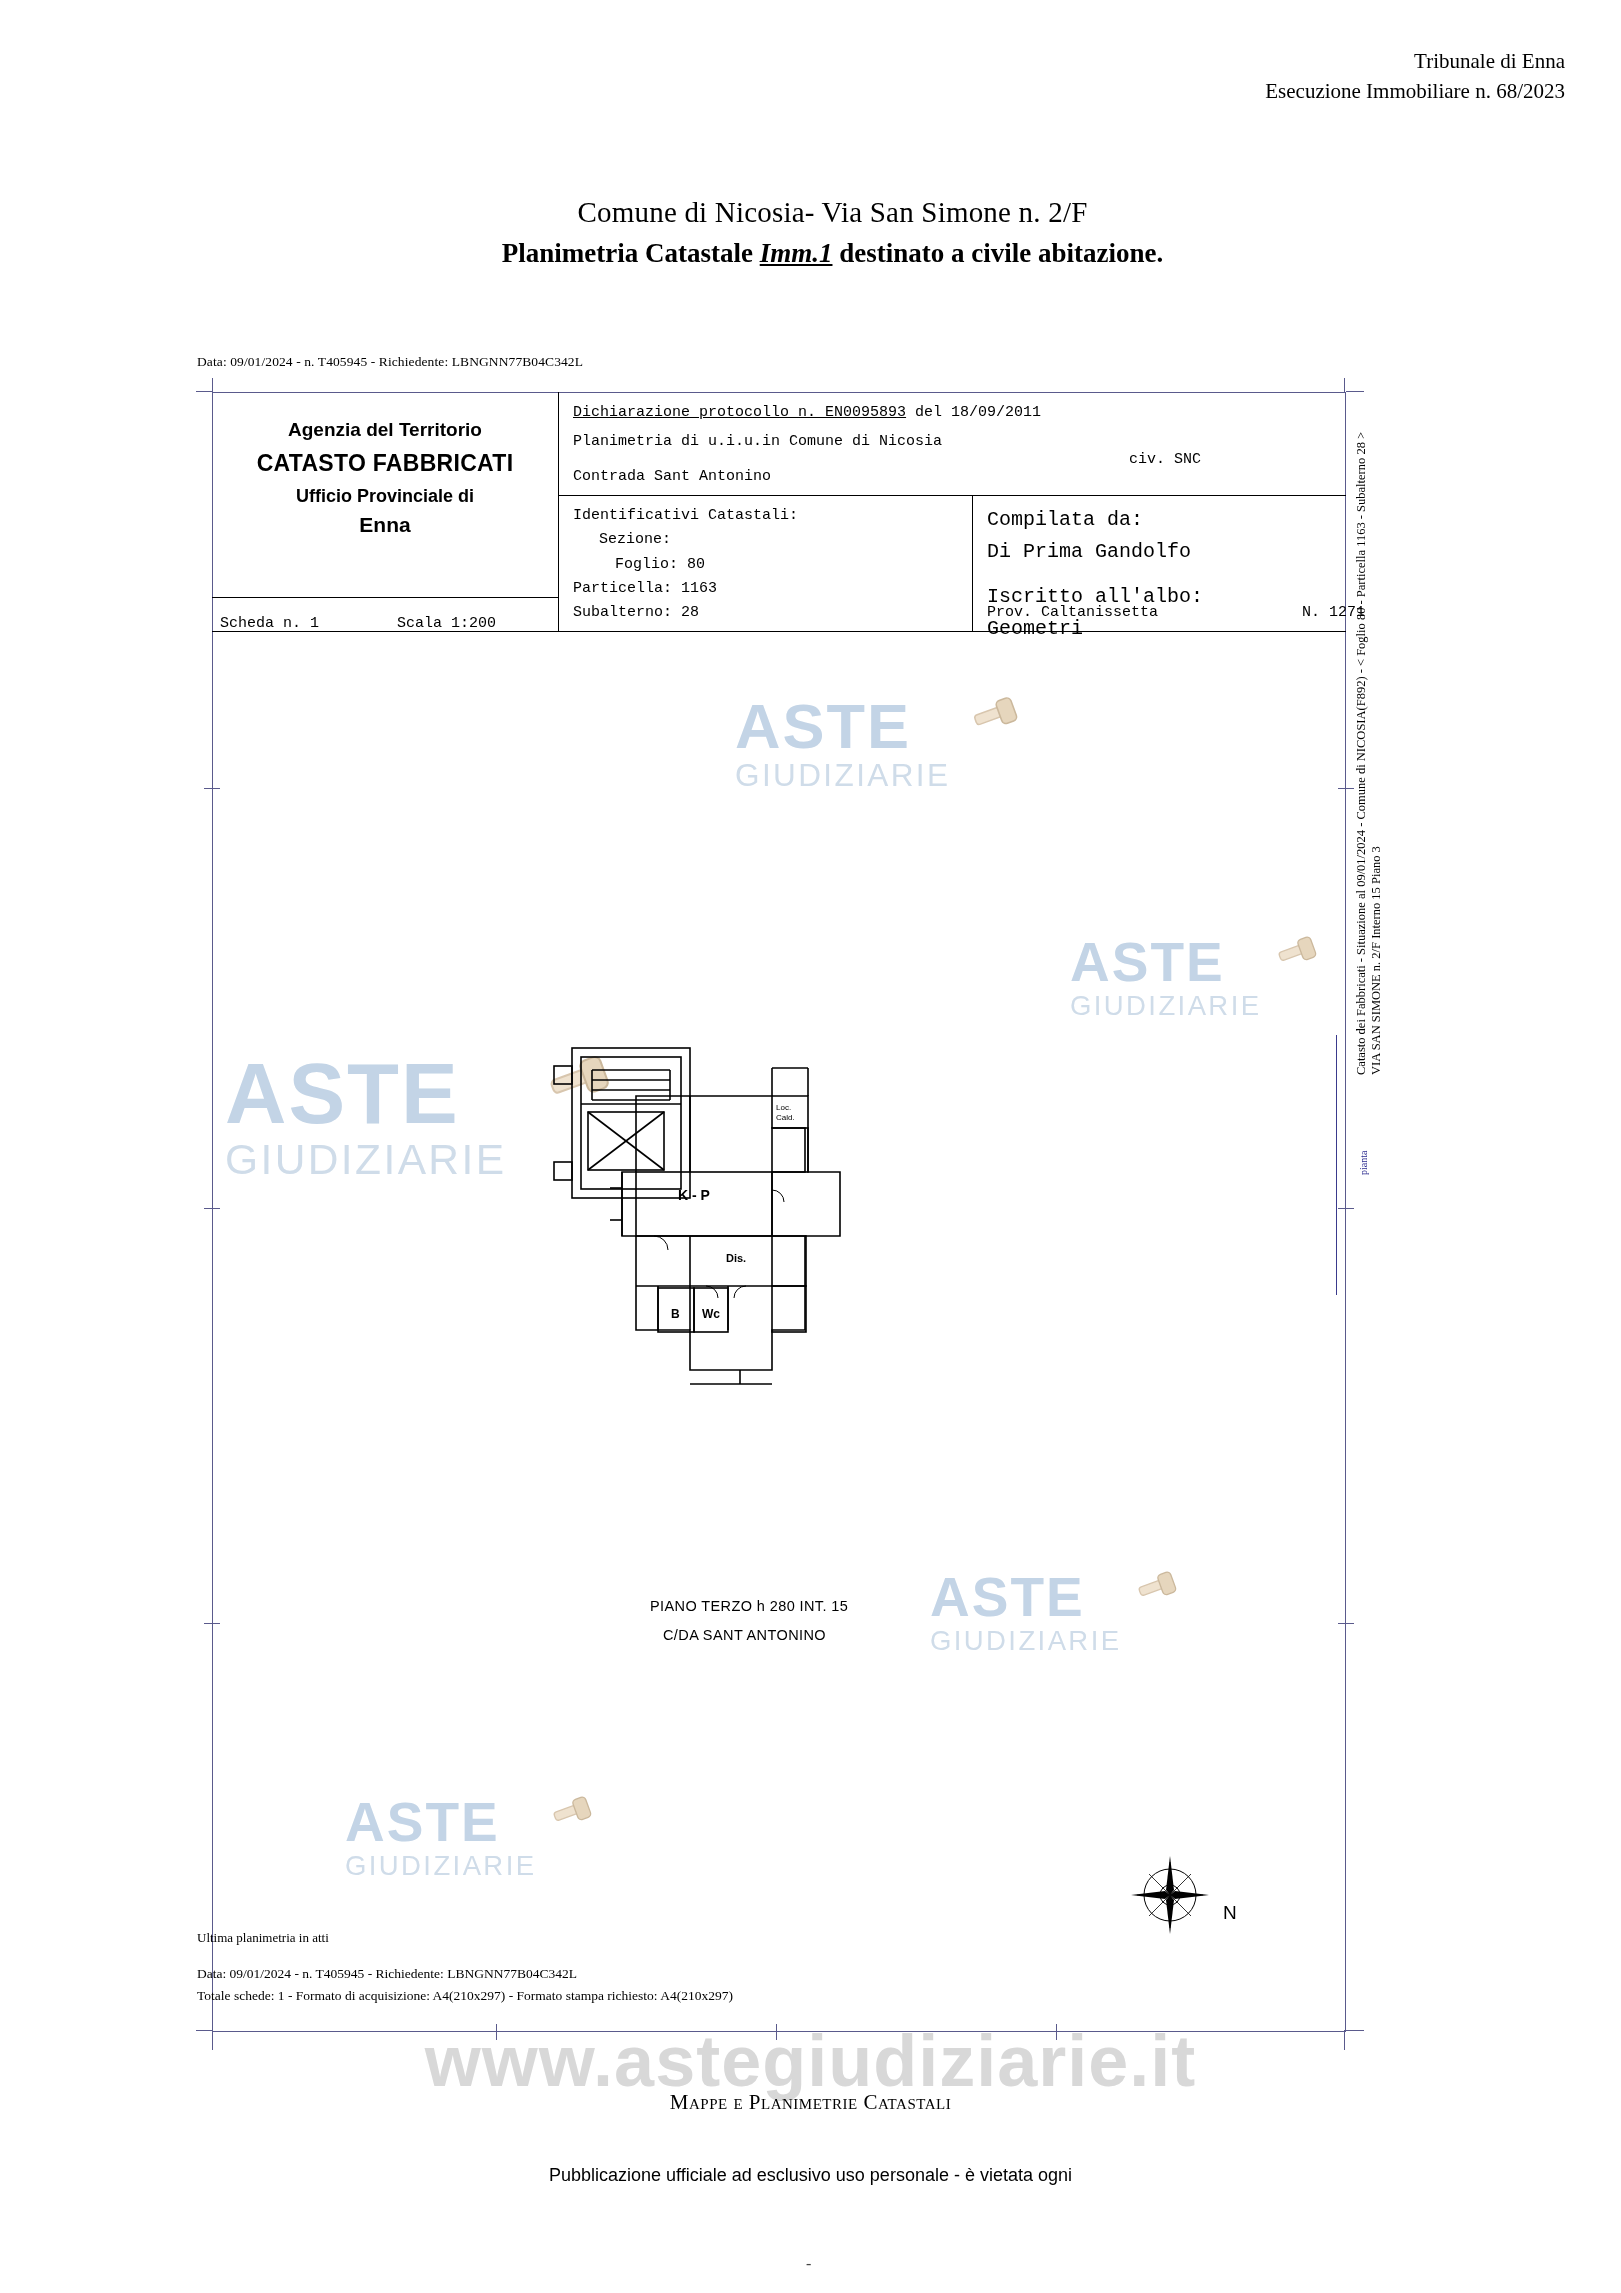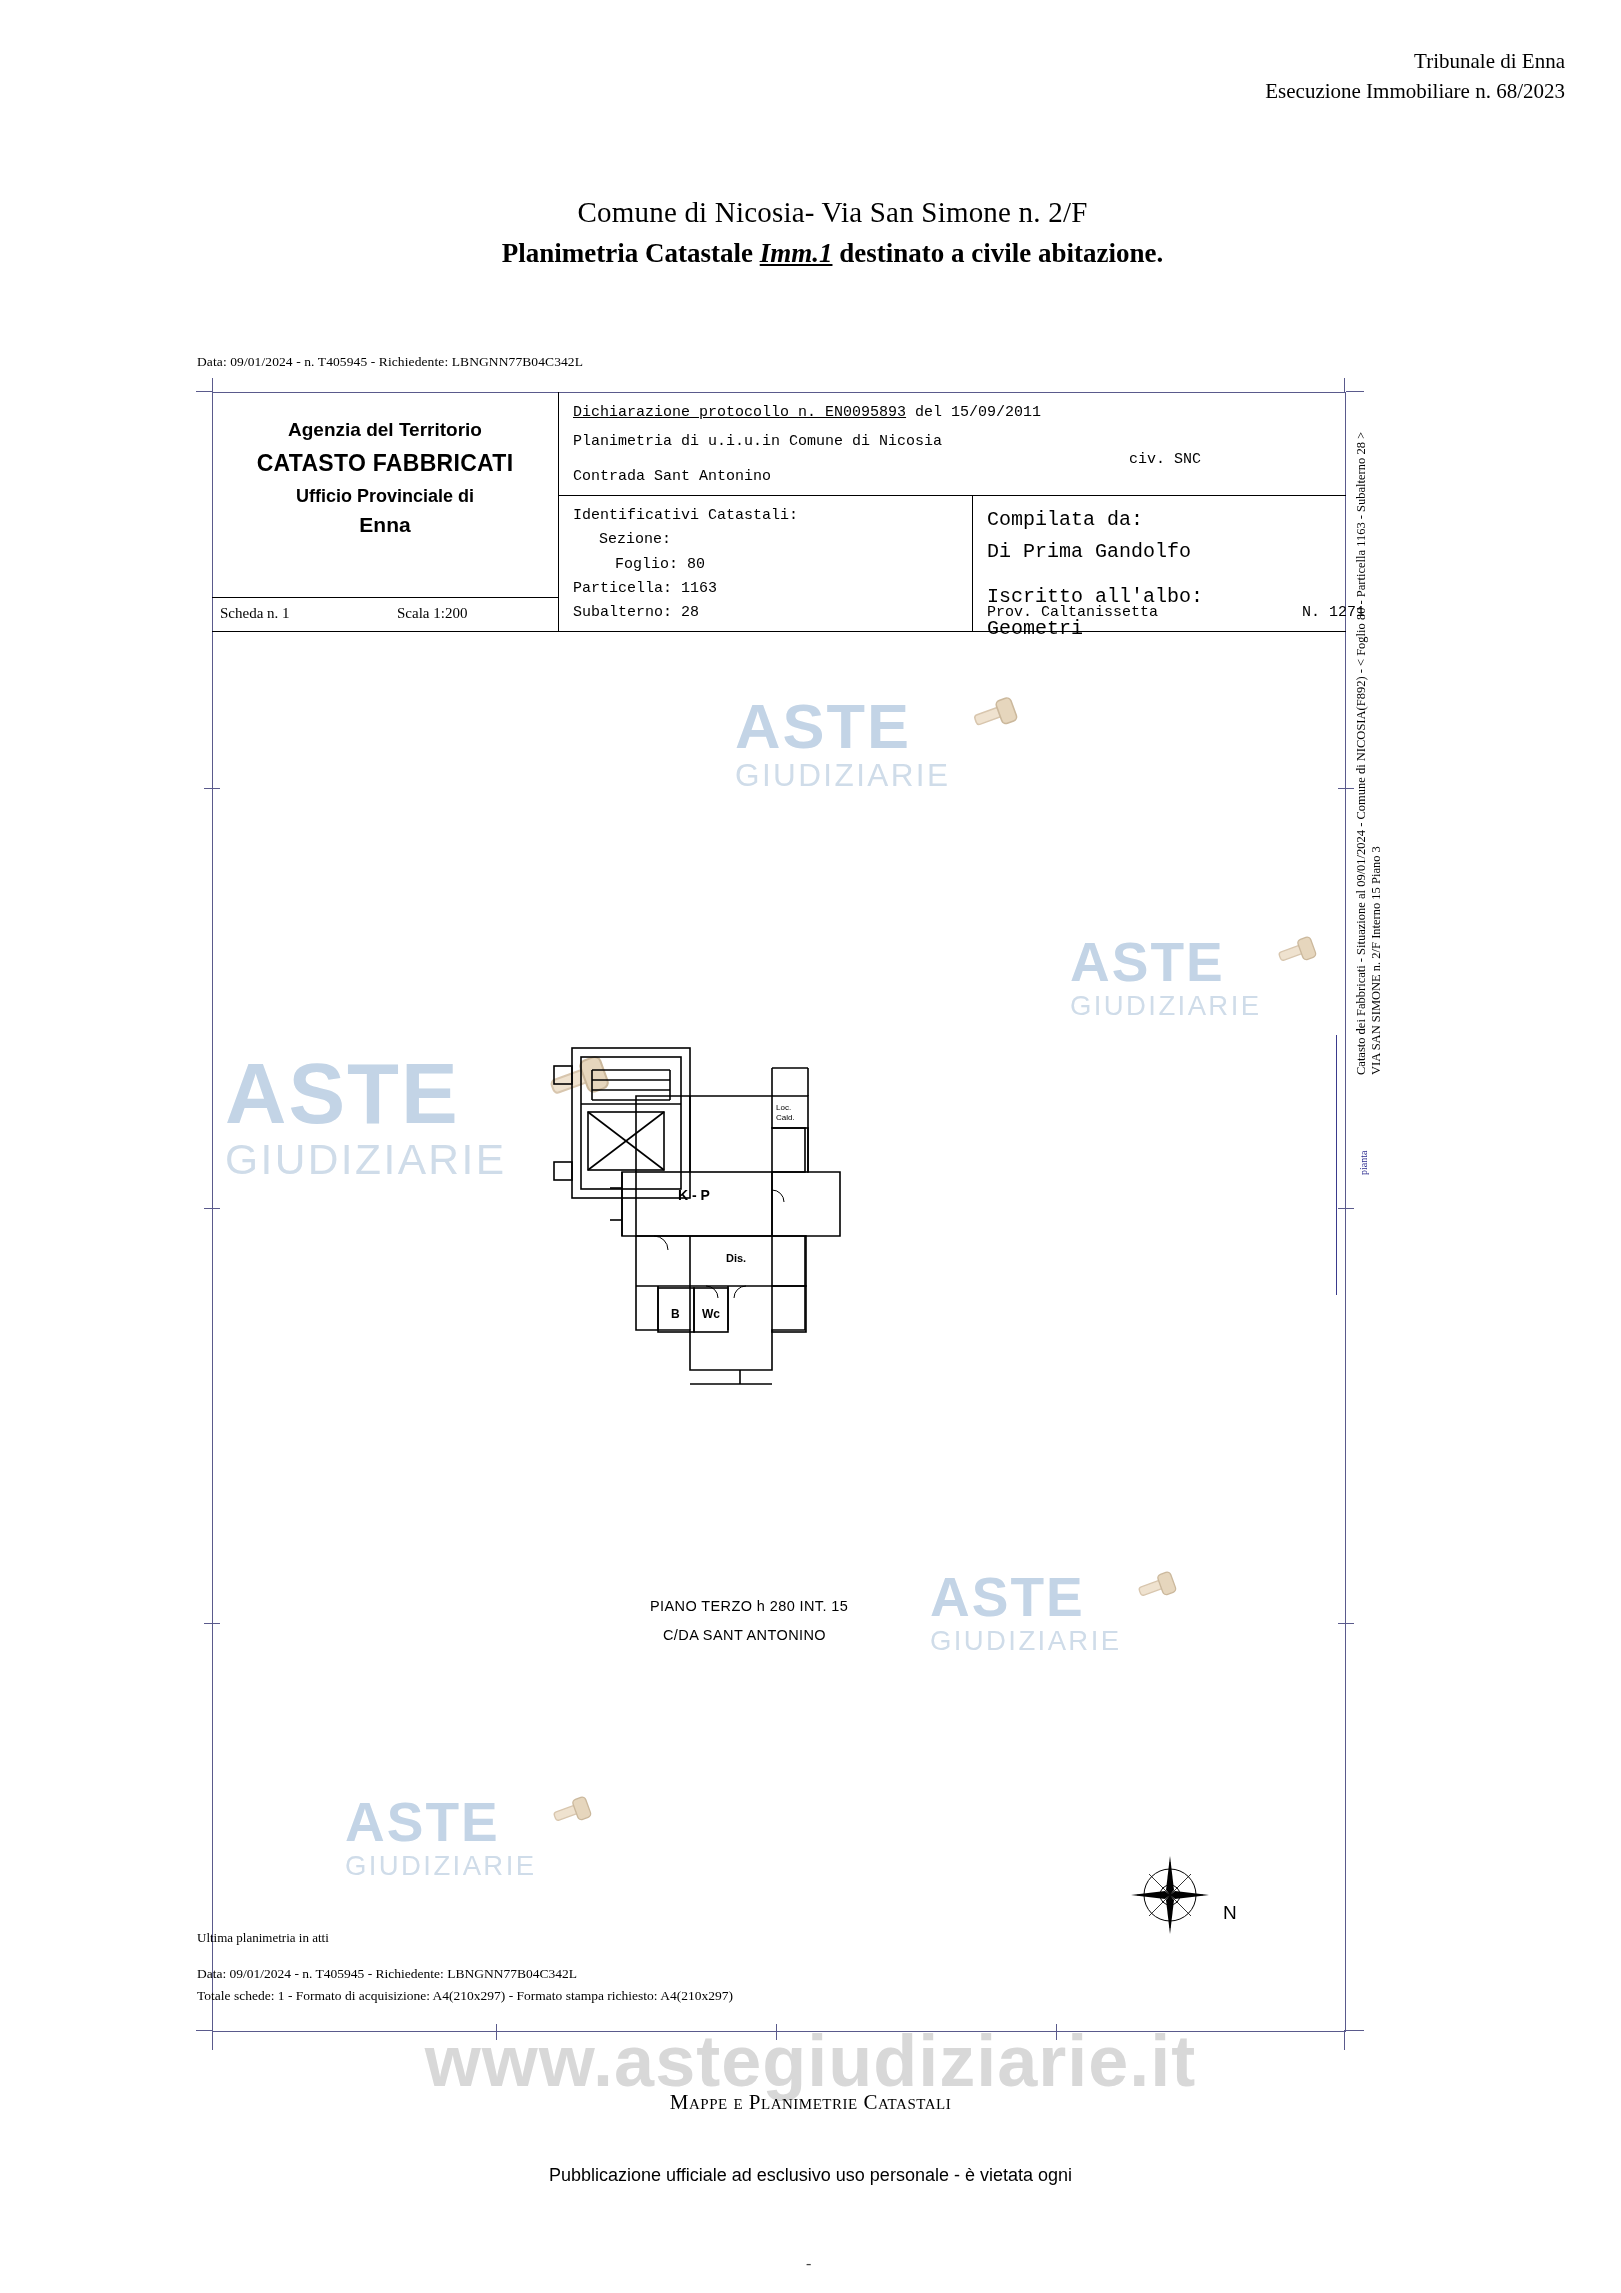--- a/index.html
+++ b/index.html
@@ -473,7 +473,7 @@
       <div class="r-line l1">
         <u>Dichiarazione protocollo n. EN0095893</u>
         <span>del</span>
-        <span>15/09/2011</span>
+        <span>18/09/2011</span>
       </div>
       <div class="r-line l2">Planimetria di u.i.u.in Comune di Nicosia</div>
       <div class="r-line l3">Contrada Sant Antonino</div>

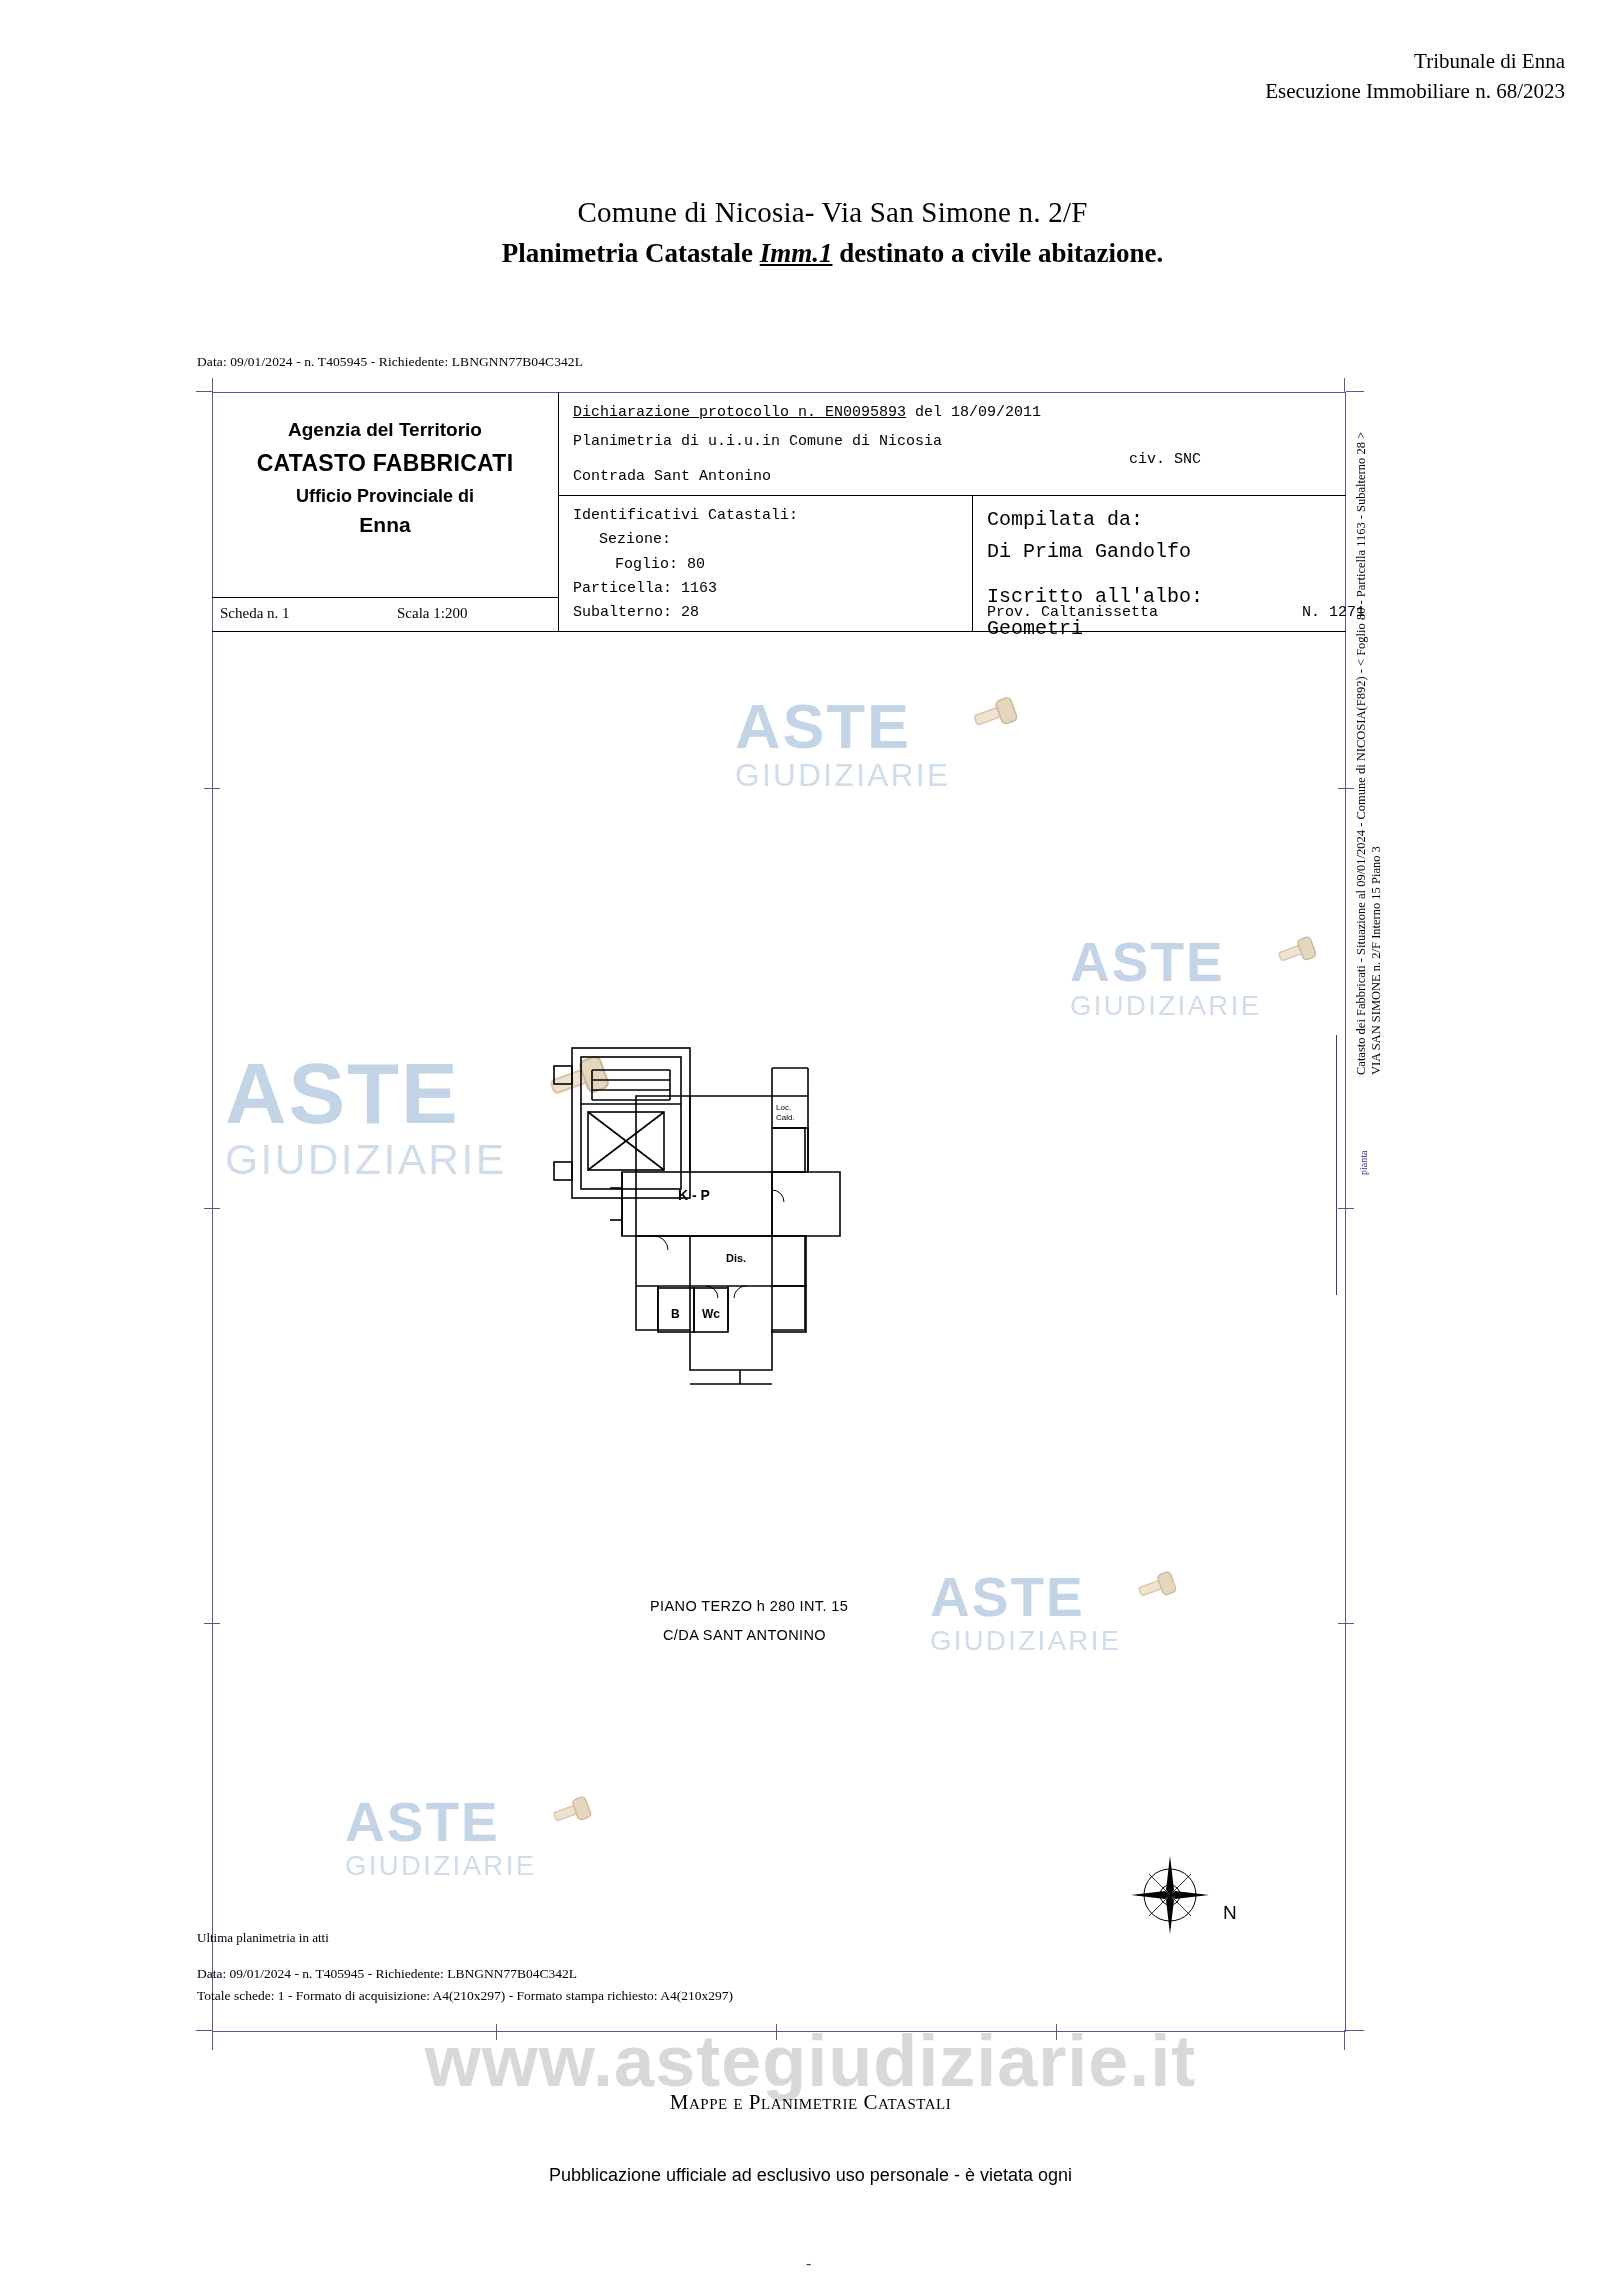--- a/index.html
+++ b/index.html
@@ -133,9 +133,9 @@
     border-top: 1.4px solid #000;
     border-bottom: 1.4px solid #000;
     box-sizing: border-box;
-    font-family: Liberation Serif, serif;
+    font-family: Liberation Mono, monospace;
     font-size: 15px;
-    padding-top: 7px;
+    padding-top: 17px;
   }
   .scheda-row .s1 { position: absolute; left: 8px; }
   .scheda-row .s2 { position: absolute; left: 185px; }

